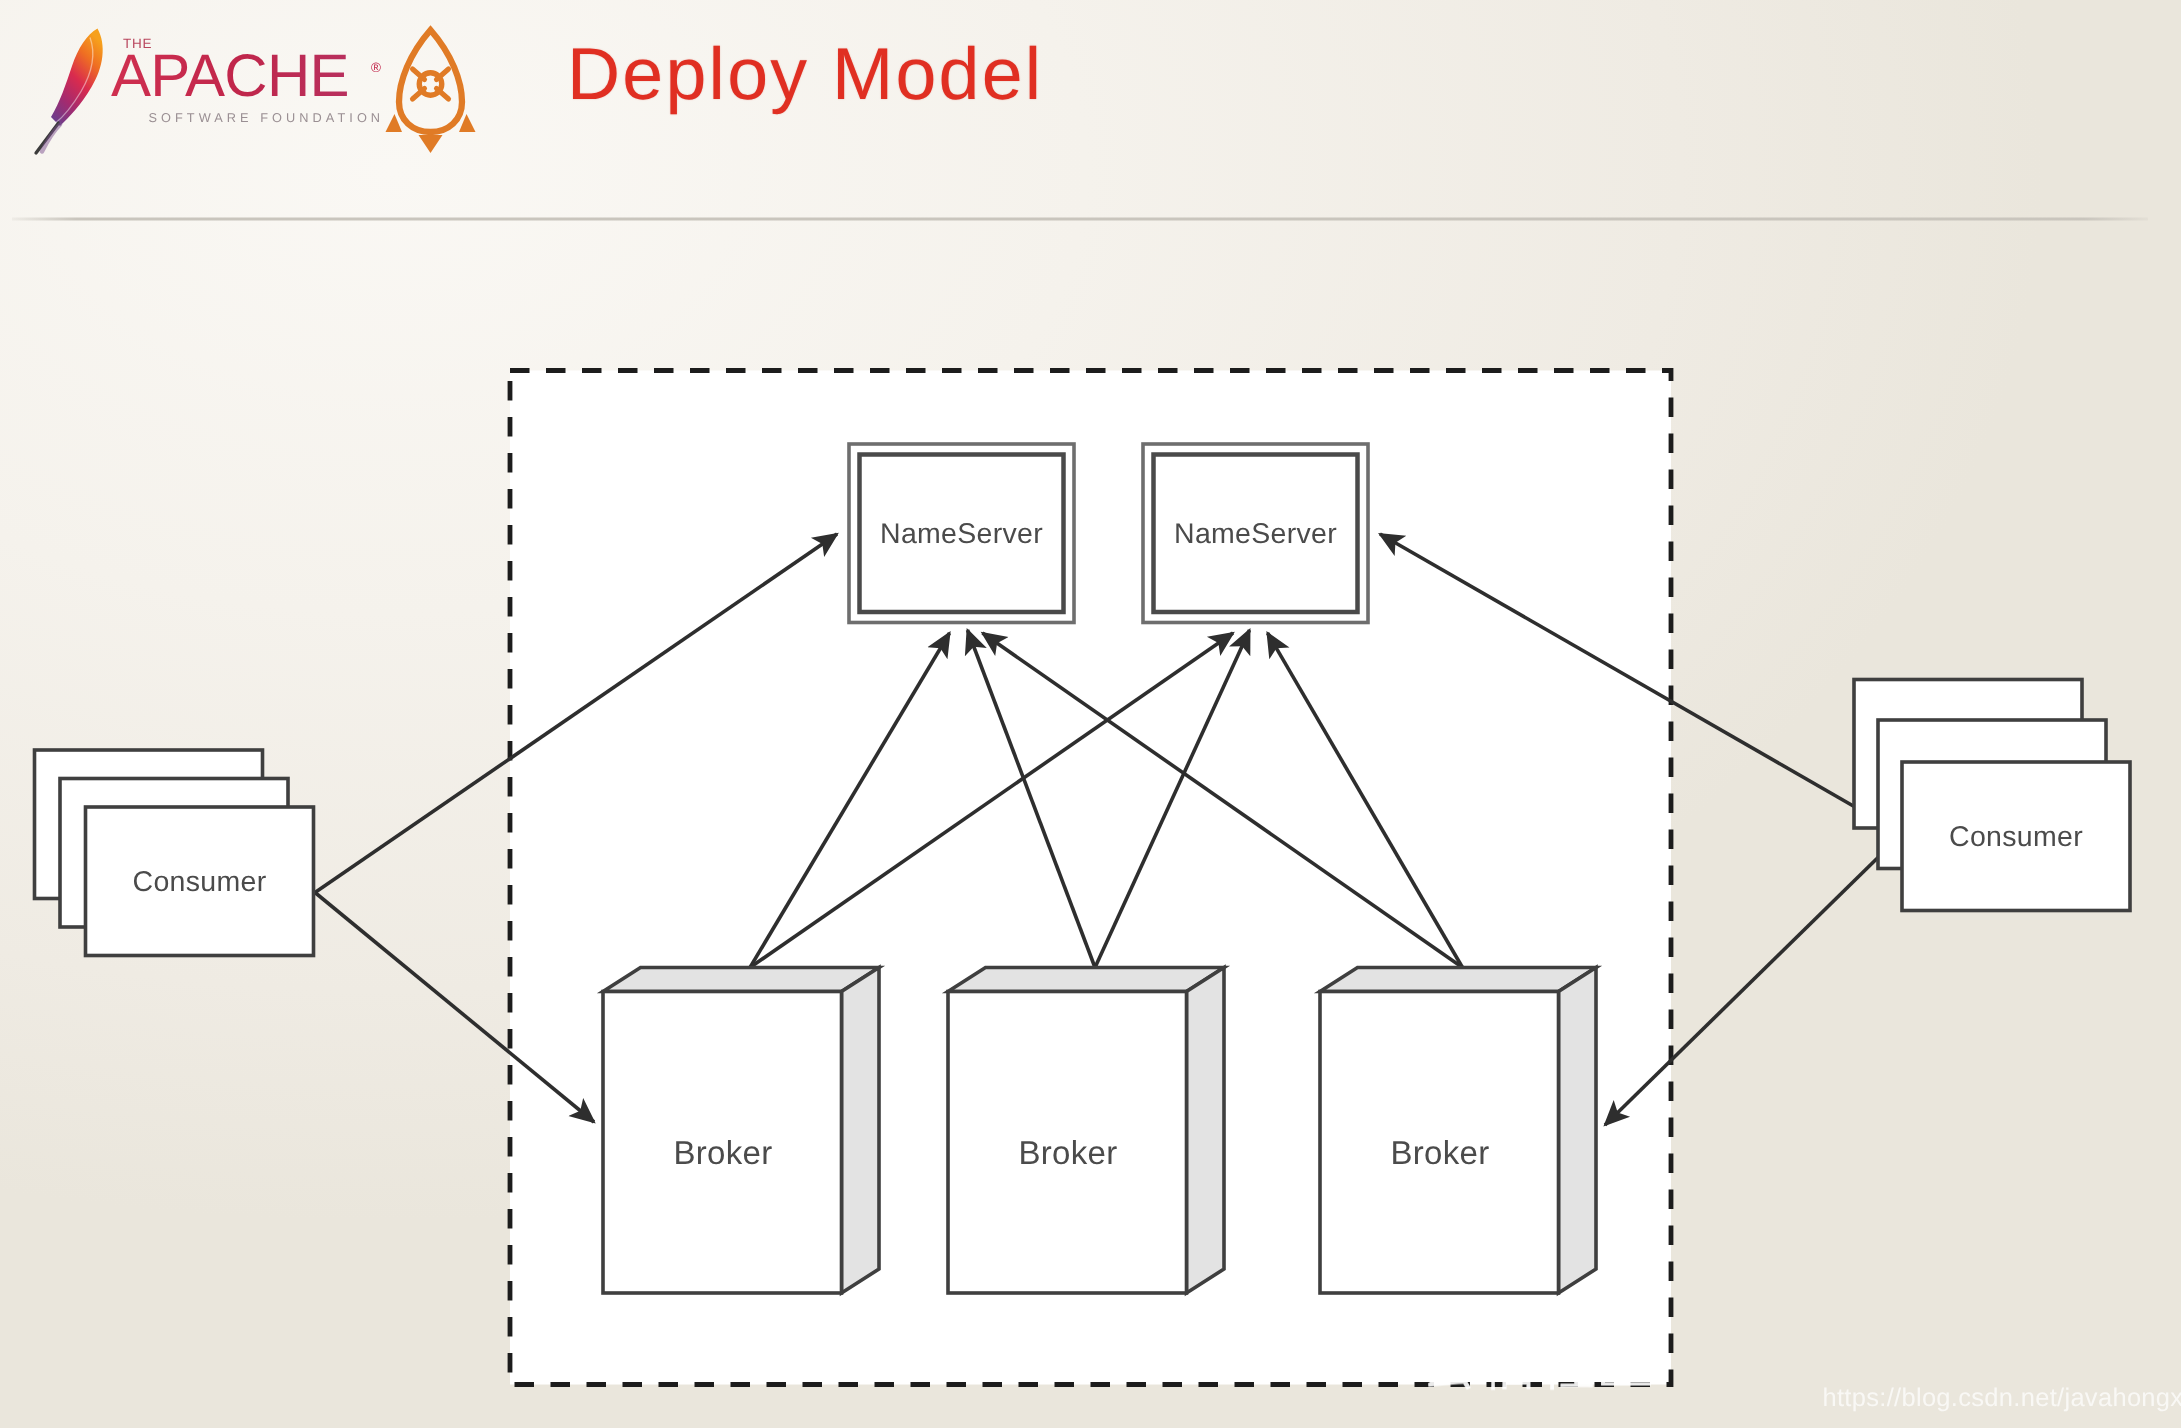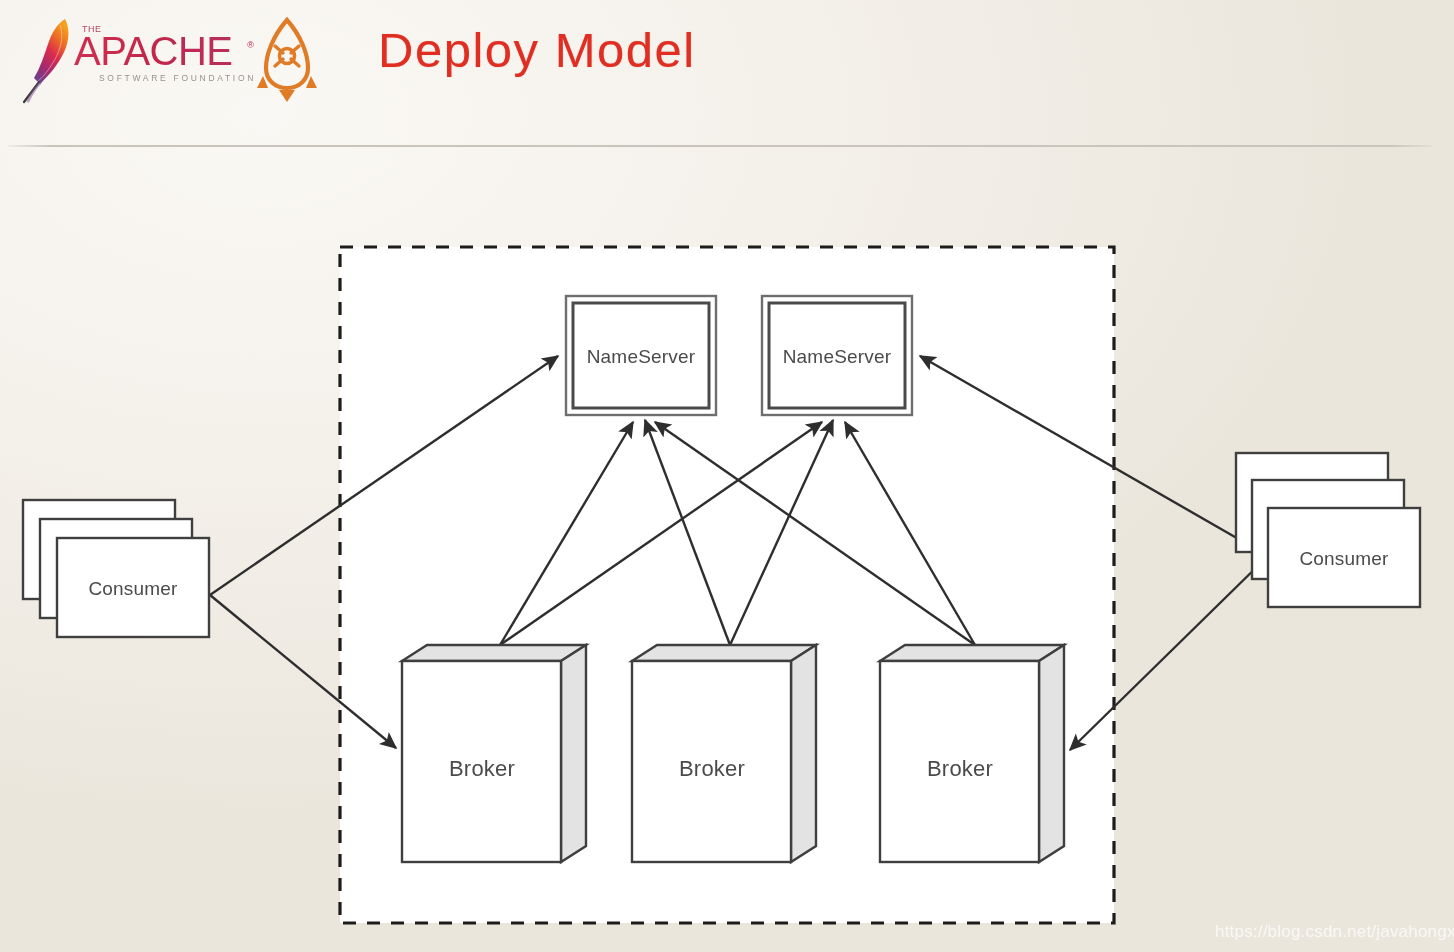--- a/index.html
+++ b/index.html
@@ -313,6 +313,7 @@
     <div class="node-label small" style="left:960px; top:608px; transform:translateX(-50%);">Broker</div>
   </div>
 
+  <div id="watermark-cn">云栖社区</div>
   <div id="watermark-url">https://blog.csdn.net/javahongxi</div>
 
 </div>

